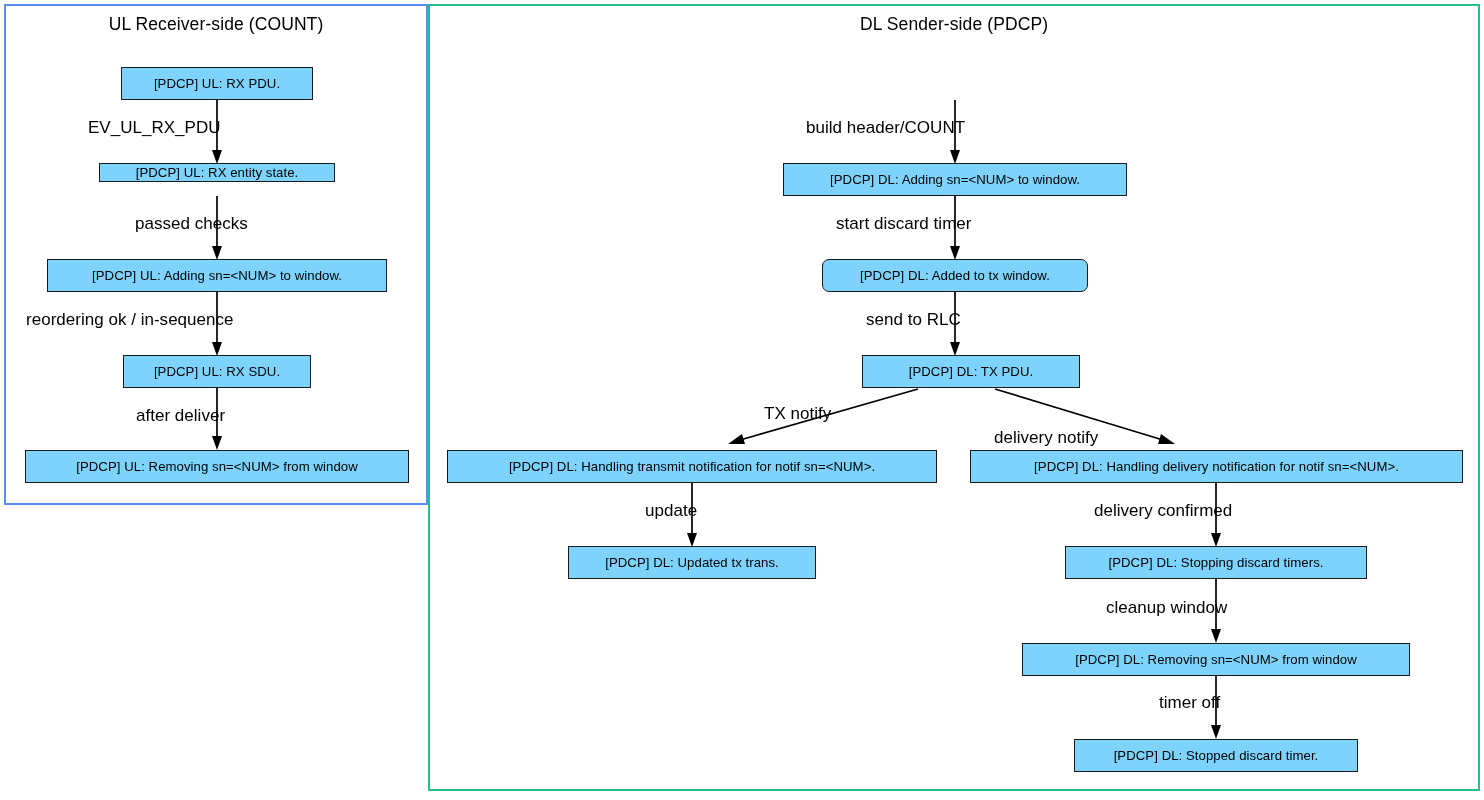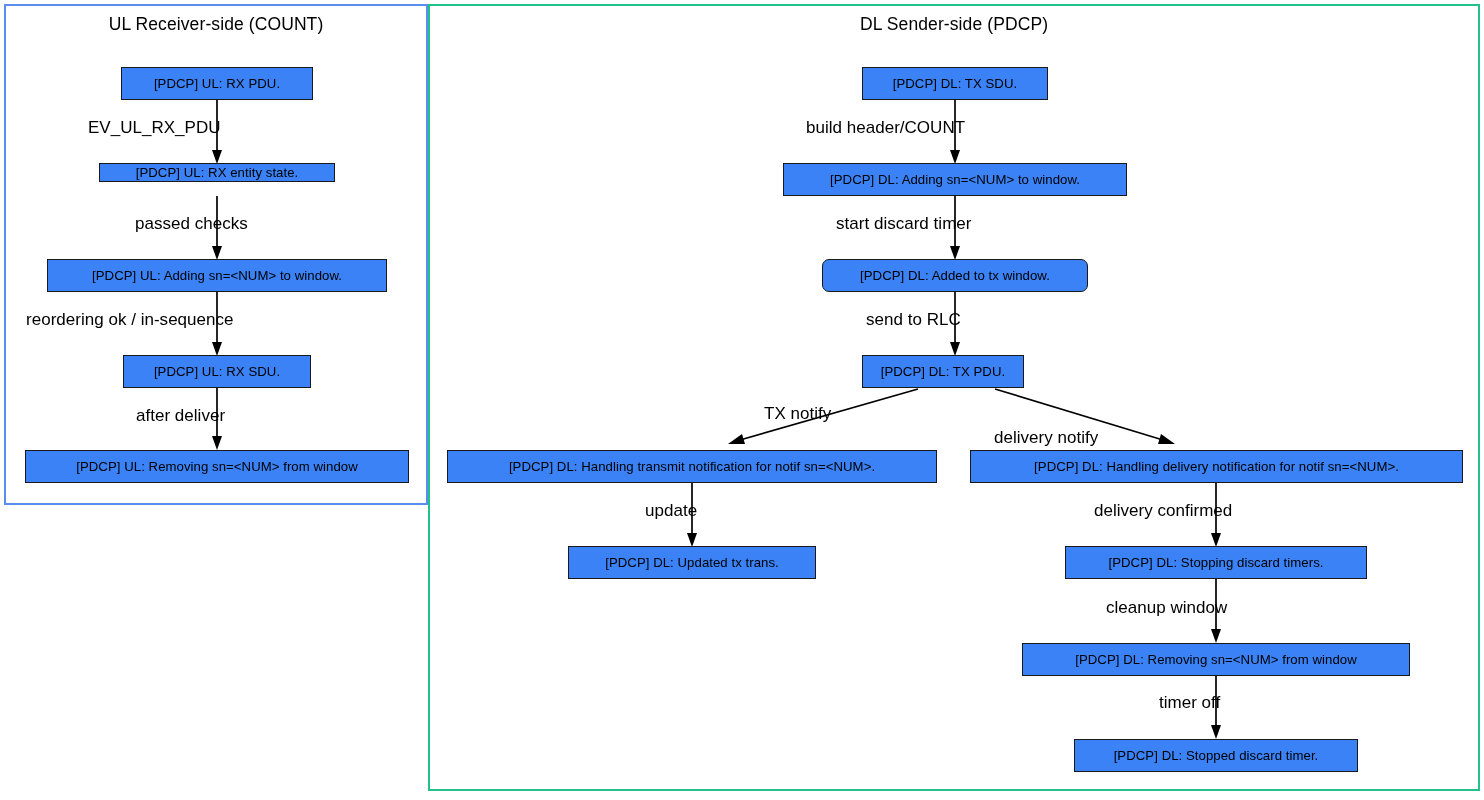--- a/index.html
+++ b/index.html
@@ -53,7 +53,7 @@
     position: absolute;
     box-sizing: border-box;
     border: 1.6px solid #191919;
-    background: #3b82f6;
+    background: #7dd3fc;
     color: #000000;
     font-size: 13.2px;
     display: flex;

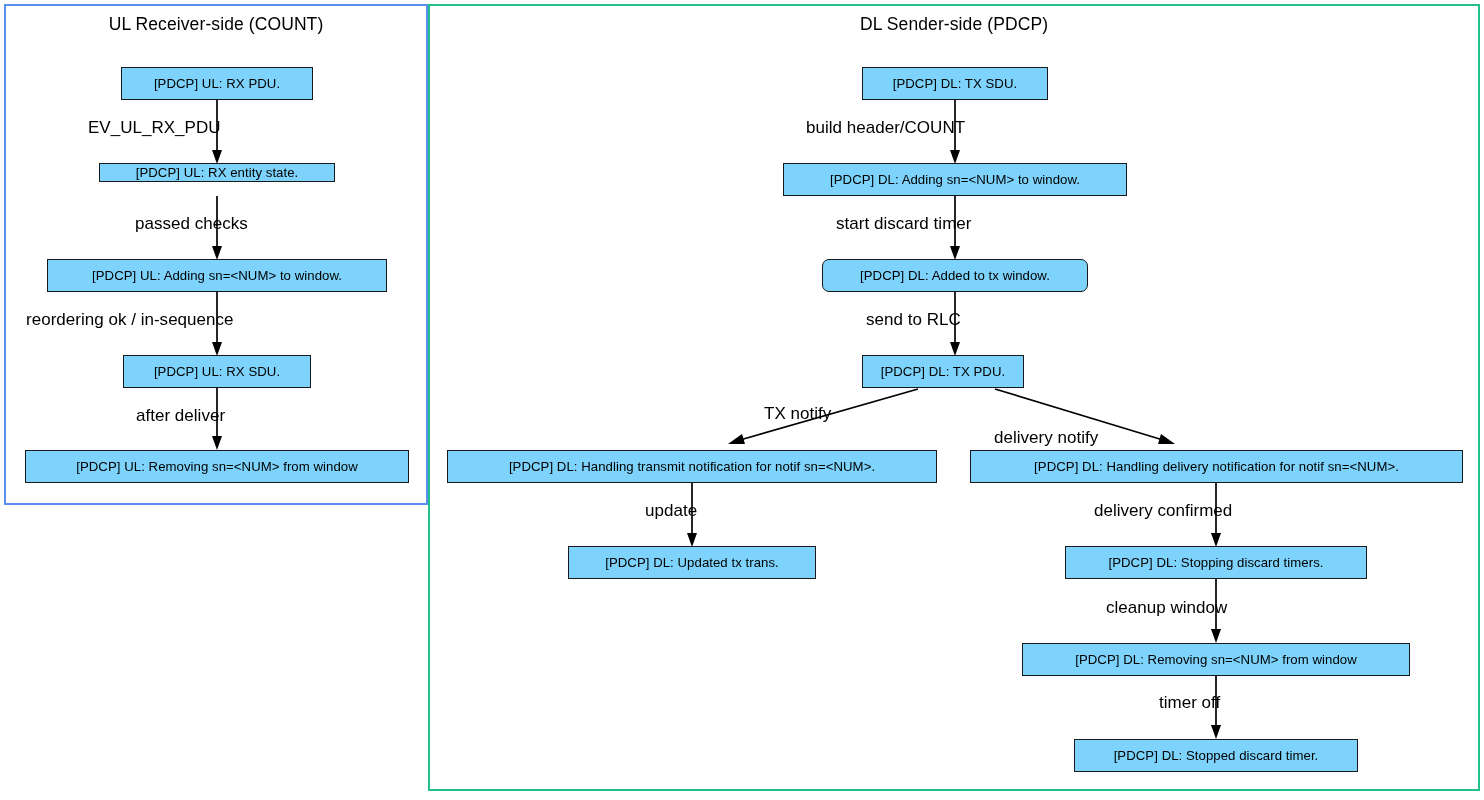--- a/index.html
+++ b/index.html
@@ -168,7 +168,6 @@
   <div class="cluster" id="cluster-dl"></div>
   <div class="cluster-title" style="left:428px; top:14px; width:1052px;">DL Sender-side (PDCP)</div>
 
-  <div class="node" style="left:862px; top:67px; width:186px; height:33px;">[PDCP] DL: TX SDU.</div>
   <div class="node" style="left:783px; top:163px; width:344px; height:33px;">[PDCP] DL: Adding sn=&lt;NUM&gt; to window.</div>
   <div class="node" style="left:822px; top:259px; width:266px; height:33px;border-radius:7px;">[PDCP] DL: Added to tx window.</div>
   <div class="node" style="left:862px; top:355px; width:162px; height:33px;">[PDCP] DL: TX PDU.</div>

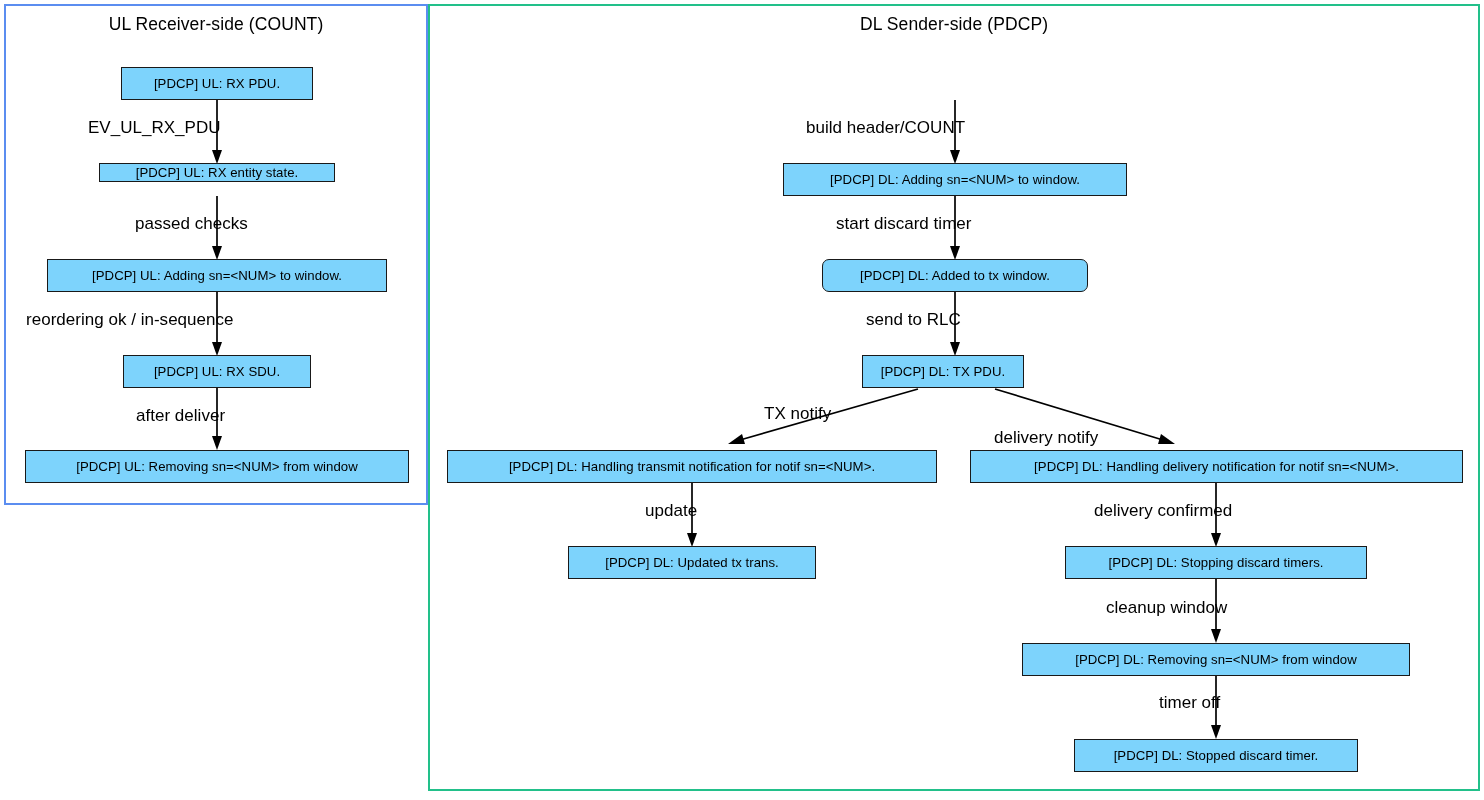--- a/index.html
+++ b/index.html
@@ -170,7 +170,7 @@
 
   <div class="node" style="left:783px; top:163px; width:344px; height:33px;">[PDCP] DL: Adding sn=&lt;NUM&gt; to window.</div>
   <div class="node" style="left:822px; top:259px; width:266px; height:33px;border-radius:7px;">[PDCP] DL: Added to tx window.</div>
-  <div class="node" style="left:862px; top:355px; width:162px; height:33px;">[PDCP] DL: TX PDU.</div>
+  <div class="node" style="left:862px; top:355px; width:218px; height:33px;">[PDCP] DL: TX PDU.</div>
   <div class="node" style="left:447px; top:450px; width:490px; height:33px;">[PDCP] DL: Handling transmit notification for notif sn=&lt;NUM&gt;.</div>
   <div class="node" style="left:970px; top:450px; width:493px; height:33px;">[PDCP] DL: Handling delivery notification for notif sn=&lt;NUM&gt;.</div>
   <div class="node" style="left:568px; top:546px; width:248px; height:33px;">[PDCP] DL: Updated tx trans.</div>

